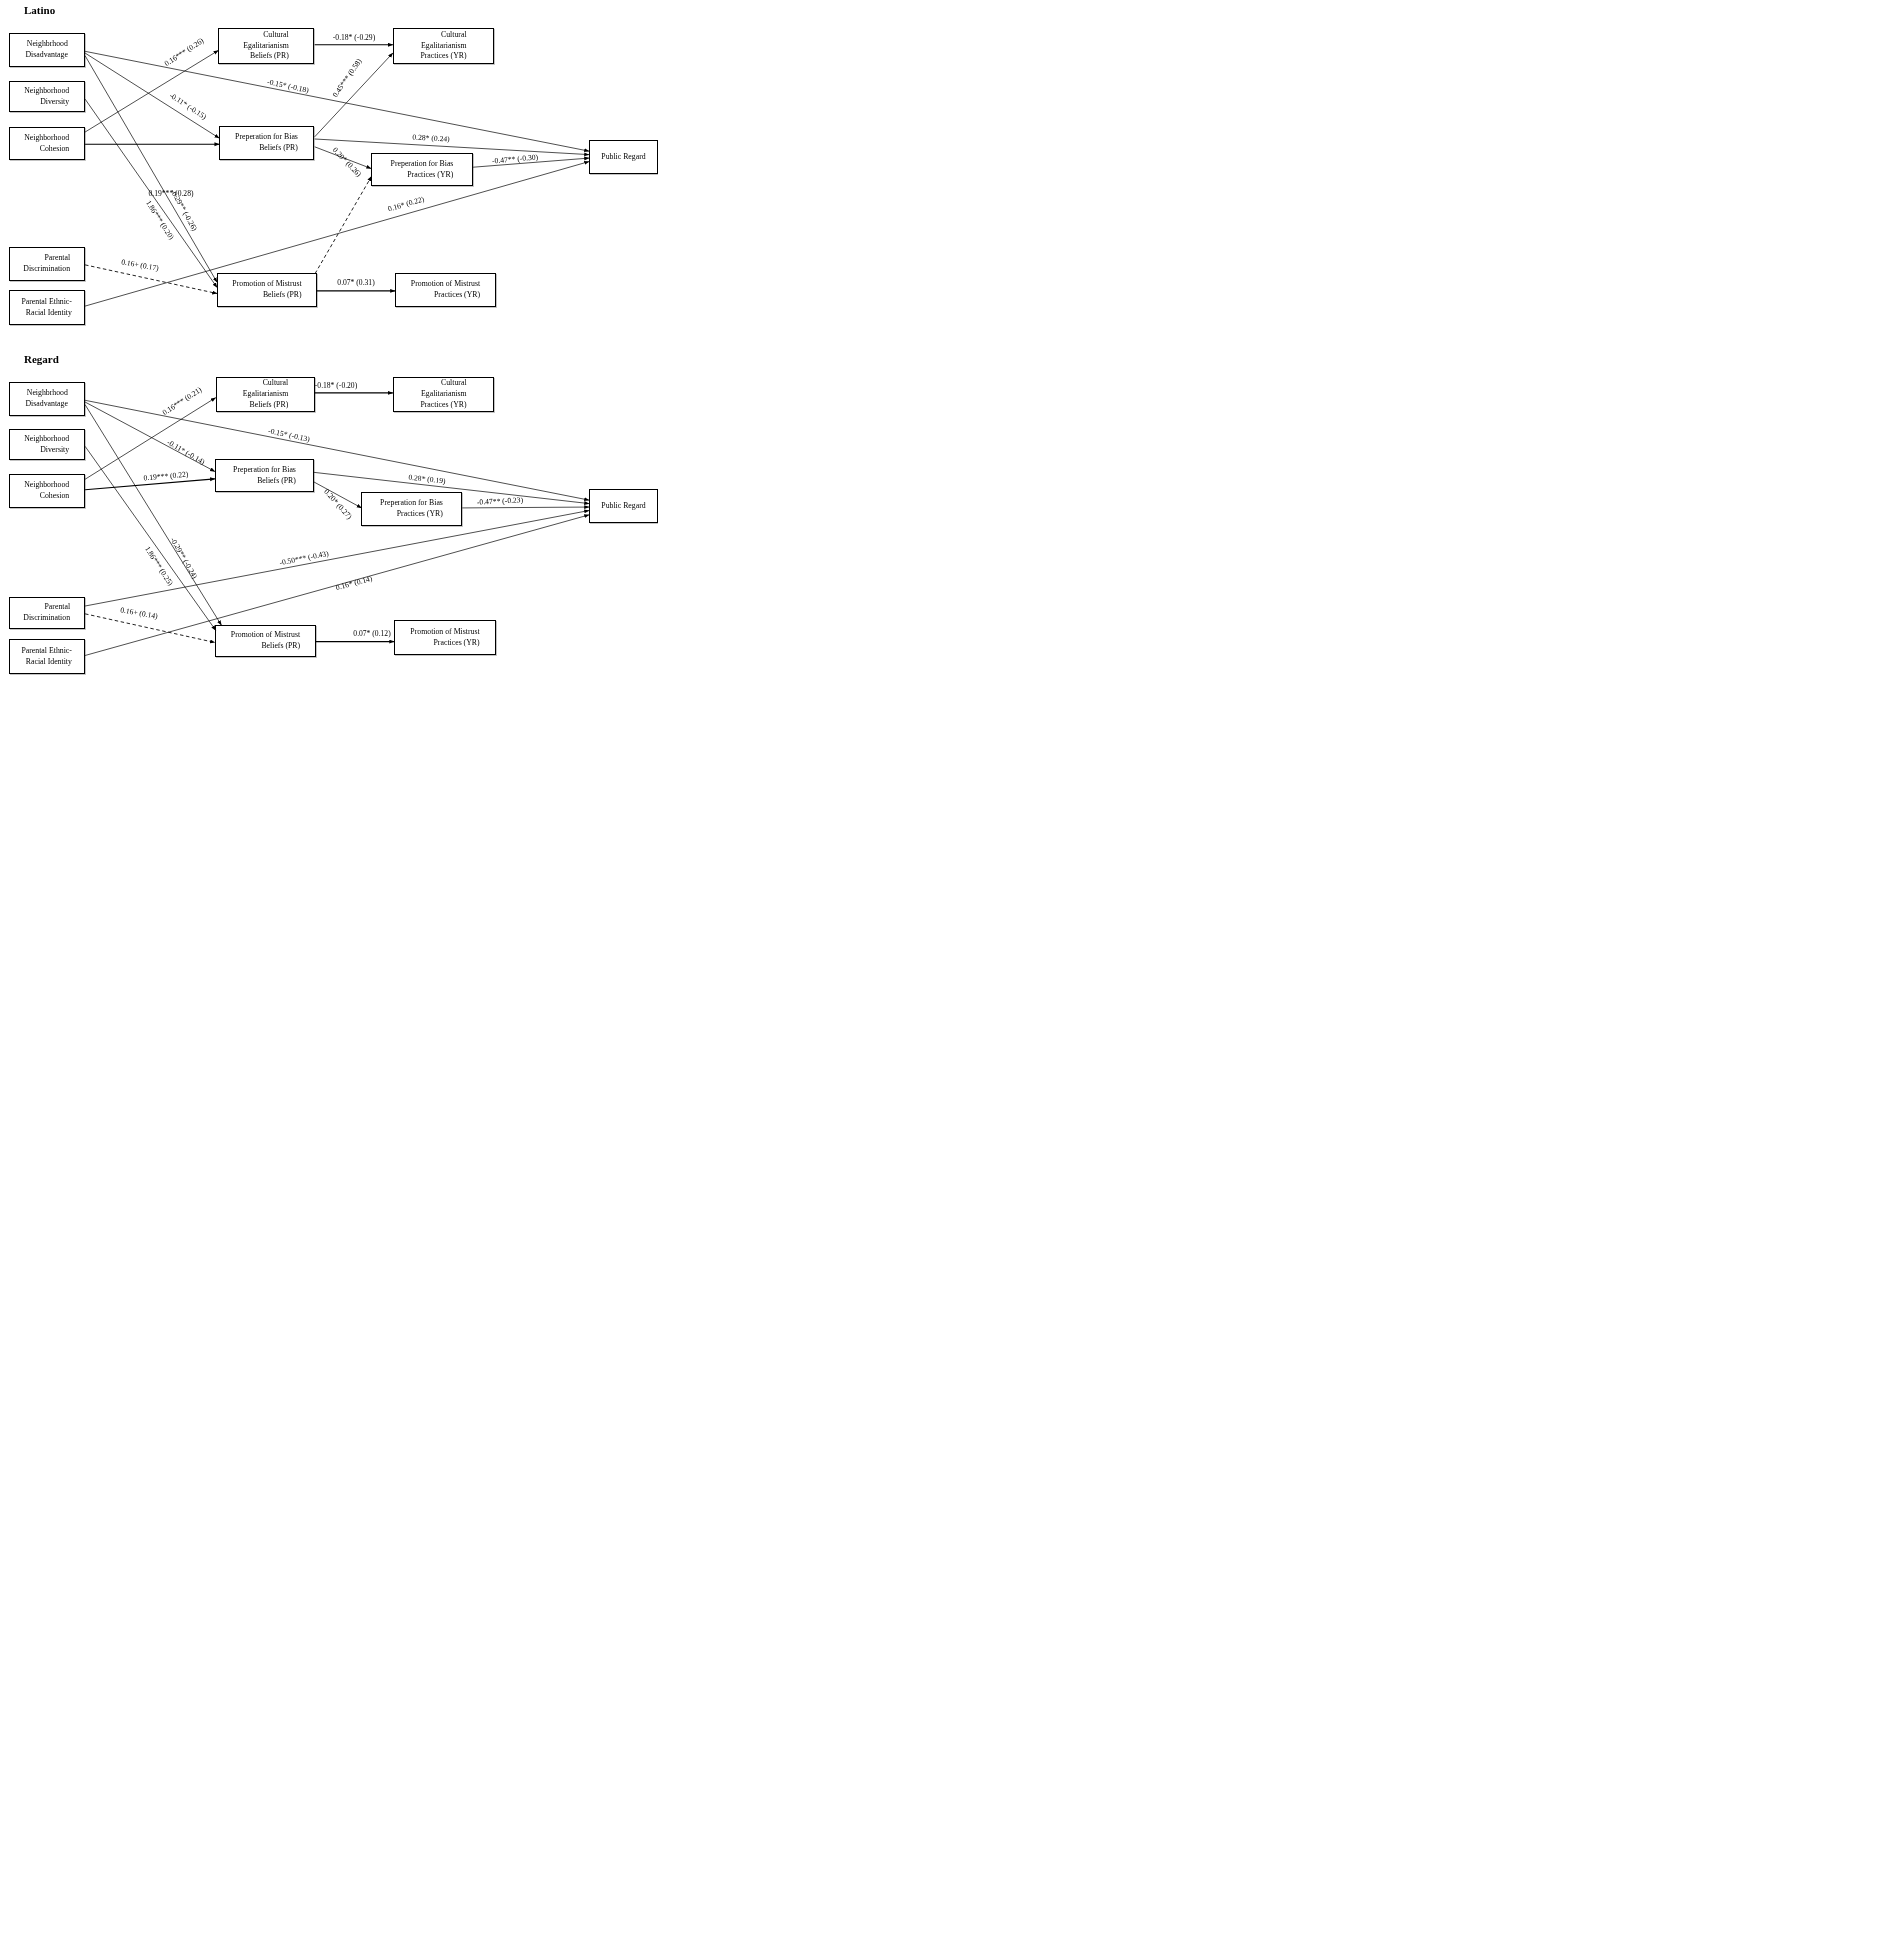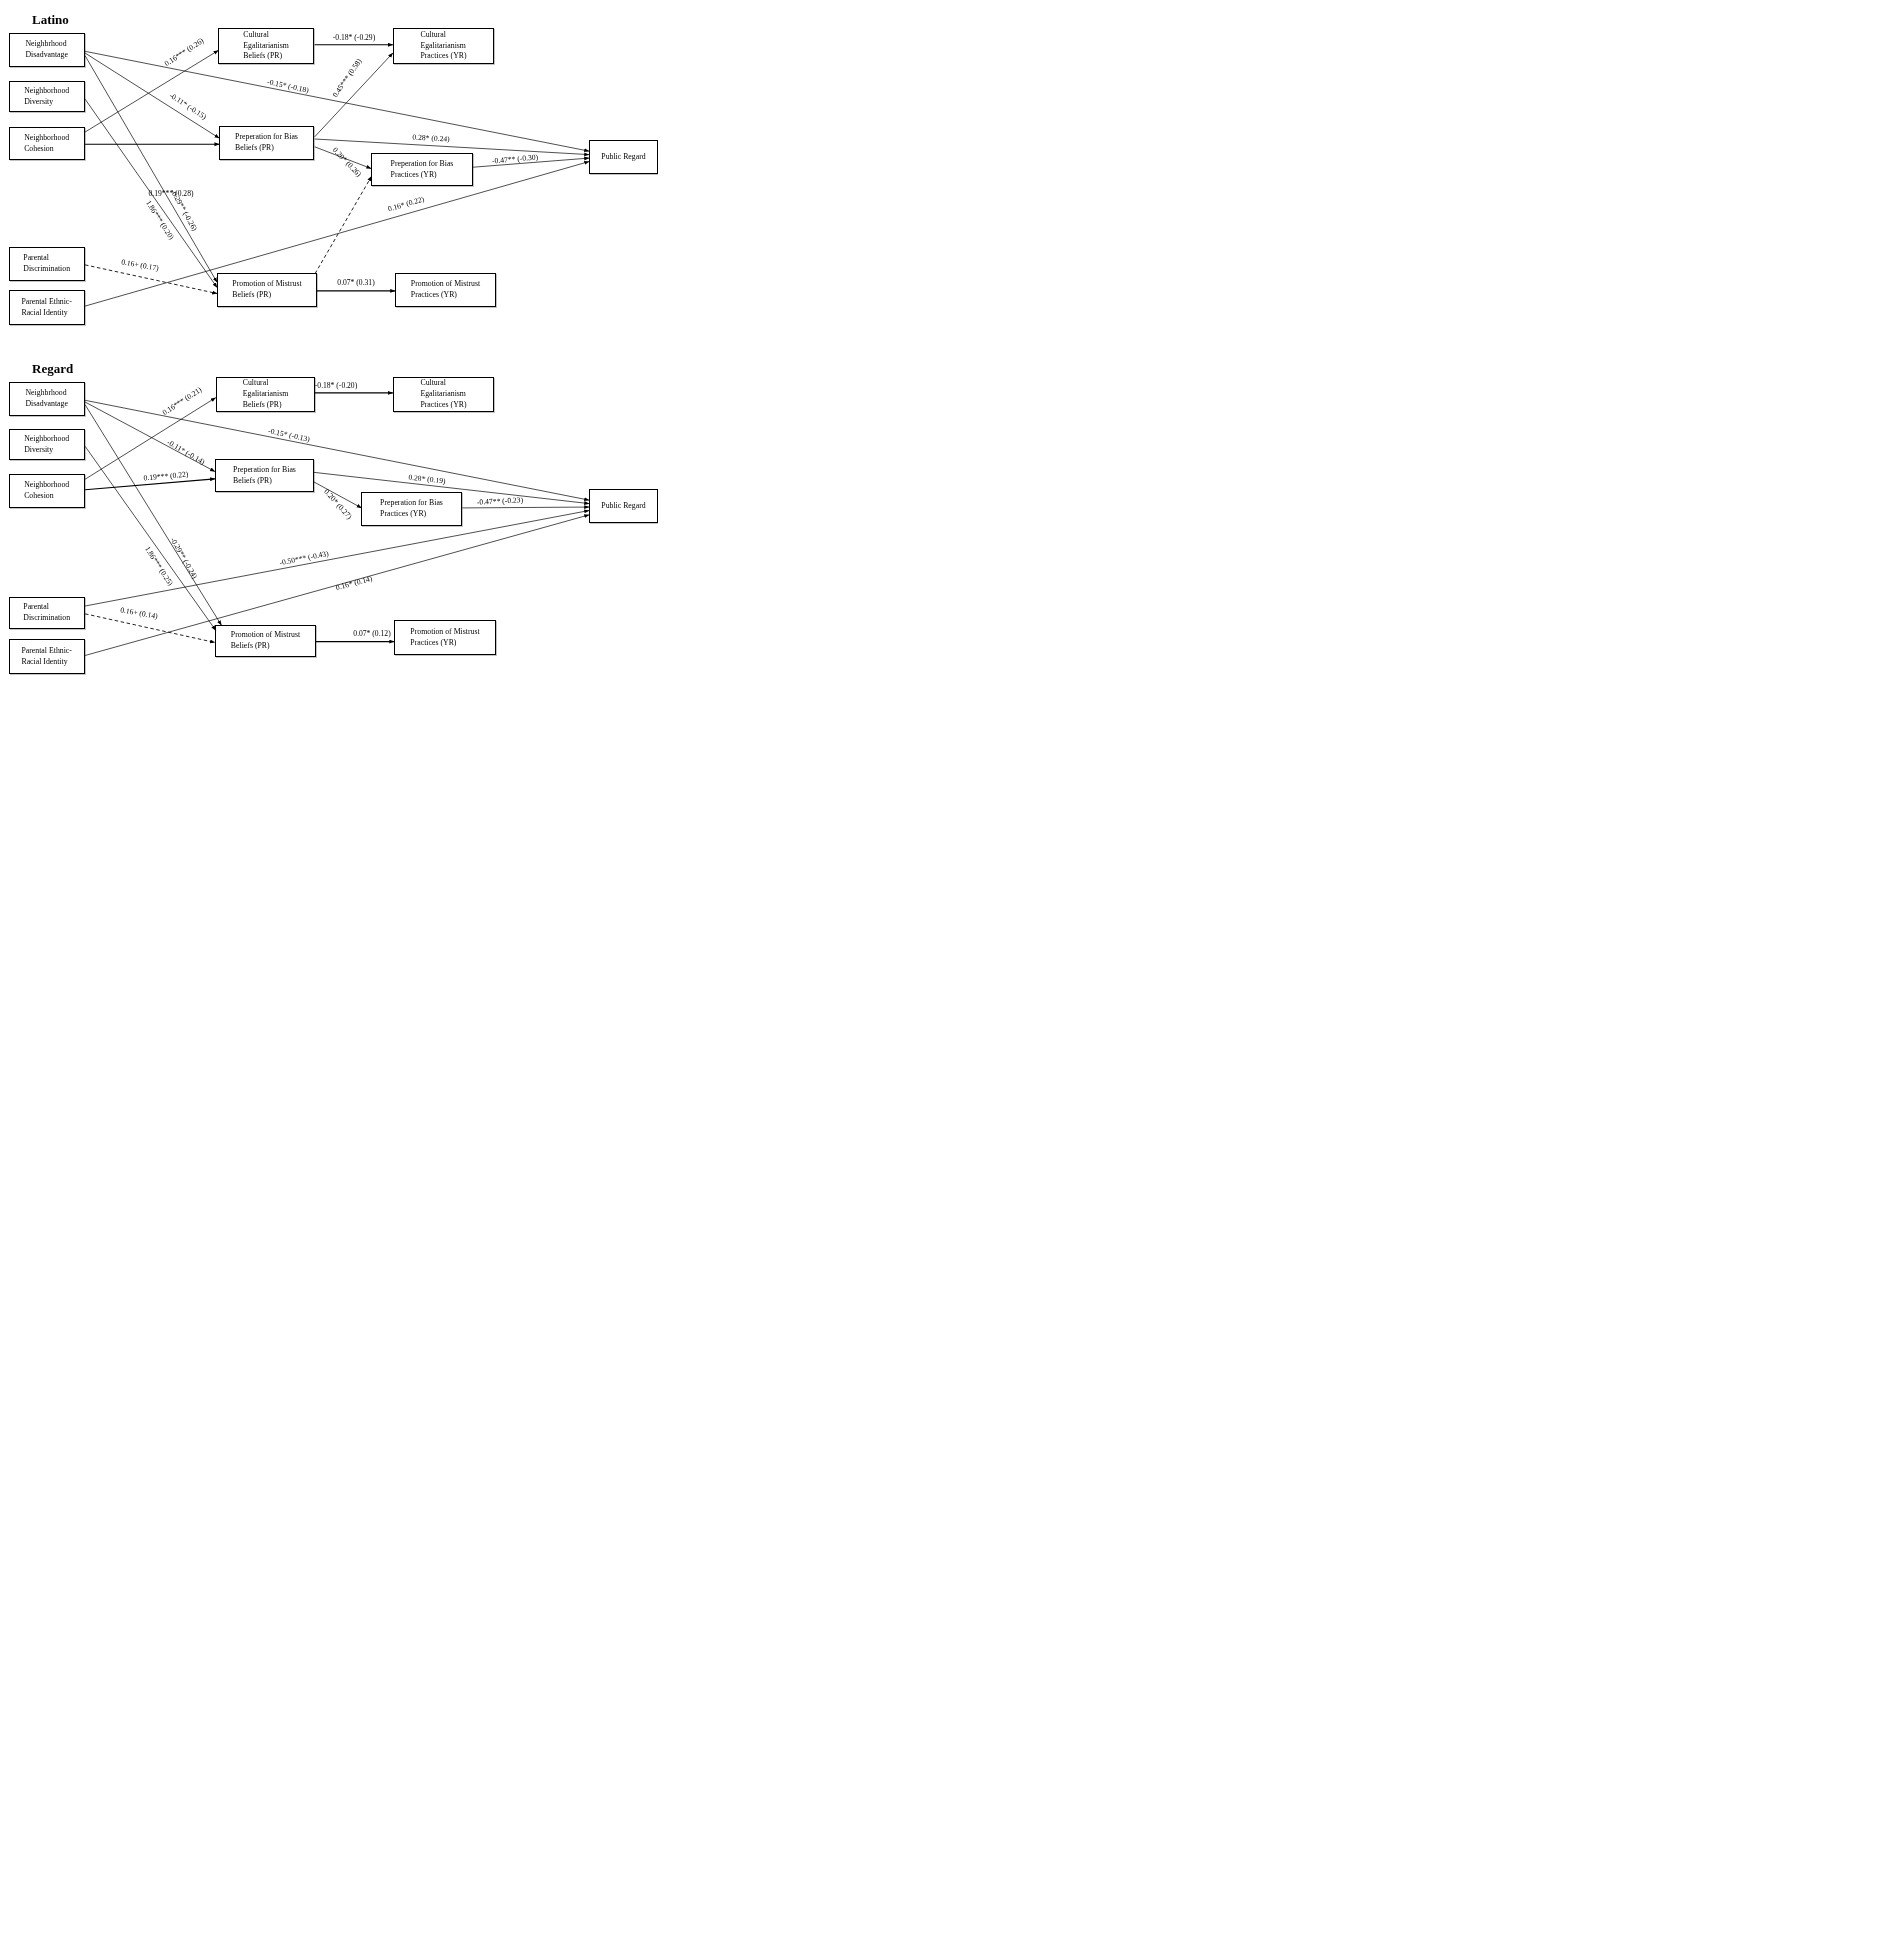--- a/index.html
+++ b/index.html
@@ -5,7 +5,7 @@
   html,body{margin:0;padding:0;background:#fff;}
   #canvas{position:relative;width:658px;height:676px;background:#fff;
           font-family:"Liberation Serif","DejaVu Serif",serif;color:#000;overflow:hidden;}
-  .panel-title{position:absolute;font-size:13px;font-weight:bold;margin:8px;z-index:5;}
+  .panel-title{position:absolute;font-size:11px;font-weight:bold;margin:0;z-index:5;}
   .node{position:absolute;box-sizing:border-box;border:1.3px solid #000;background:#fff;
         box-shadow:0.9px 0.9px 0 #bdbdbd;display:flex;align-items:center;justify-content:center;
         text-align:left;z-index:2;}

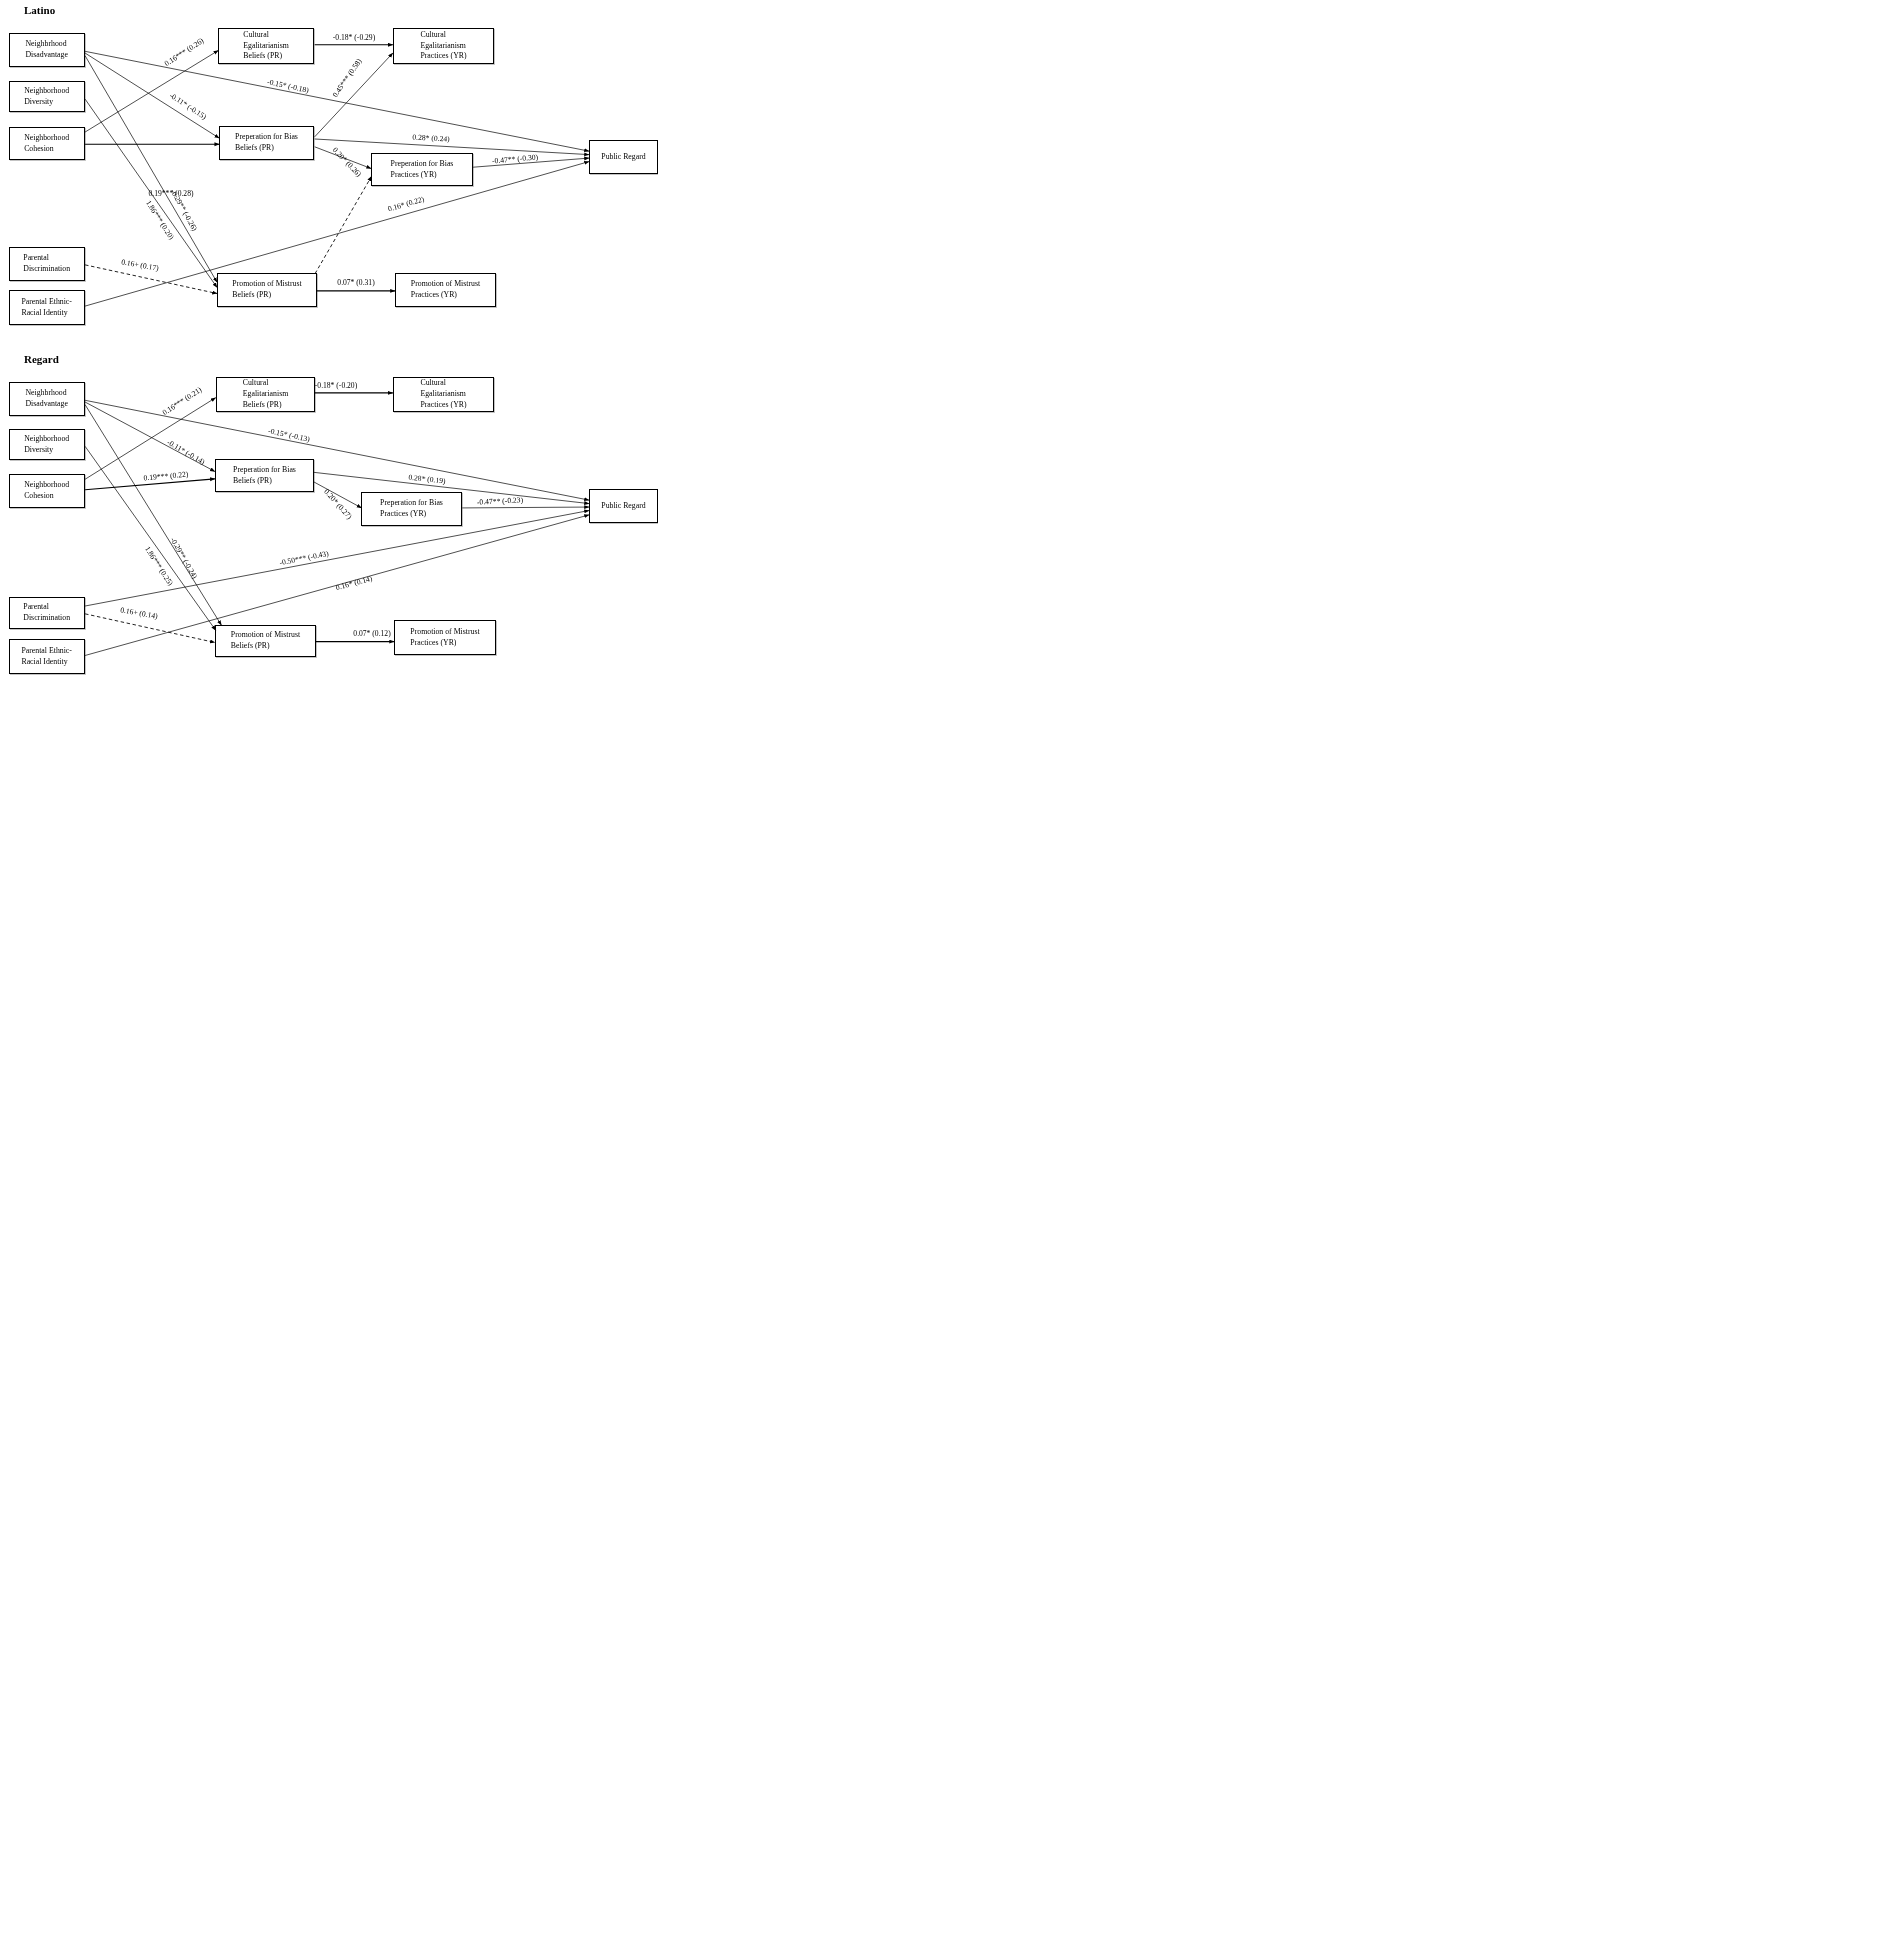--- a/index.html
+++ b/index.html
@@ -8,7 +8,7 @@
   .panel-title{position:absolute;font-size:11px;font-weight:bold;margin:0;z-index:5;}
   .node{position:absolute;box-sizing:border-box;border:1.3px solid #000;background:#fff;
         box-shadow:0.9px 0.9px 0 #bdbdbd;display:flex;align-items:center;justify-content:center;
-        text-align:left;z-index:2;}
+        text-align:right;z-index:2;}
   .node span{white-space:pre-line;font-size:7.8px;line-height:1.4;padding:0.9px 1.7px;}
   #wires{position:absolute;left:0;top:0;z-index:3;pointer-events:none;}
   #wires line{stroke:#000;}

